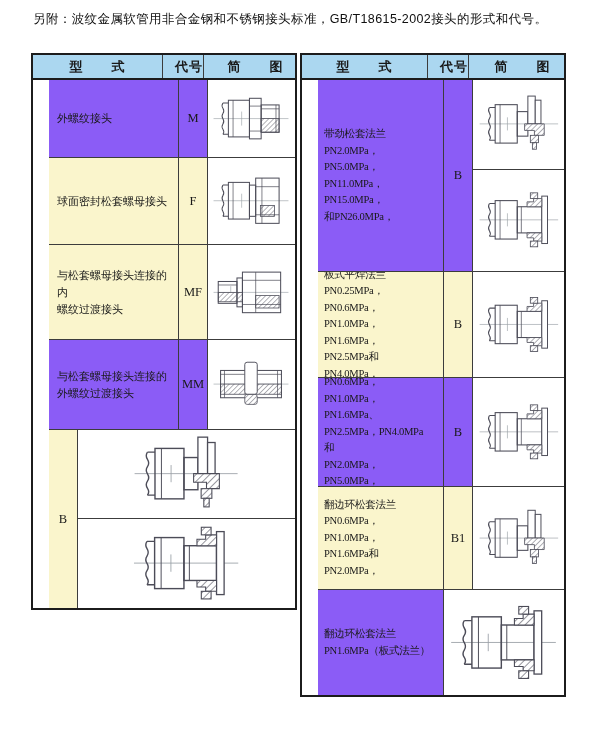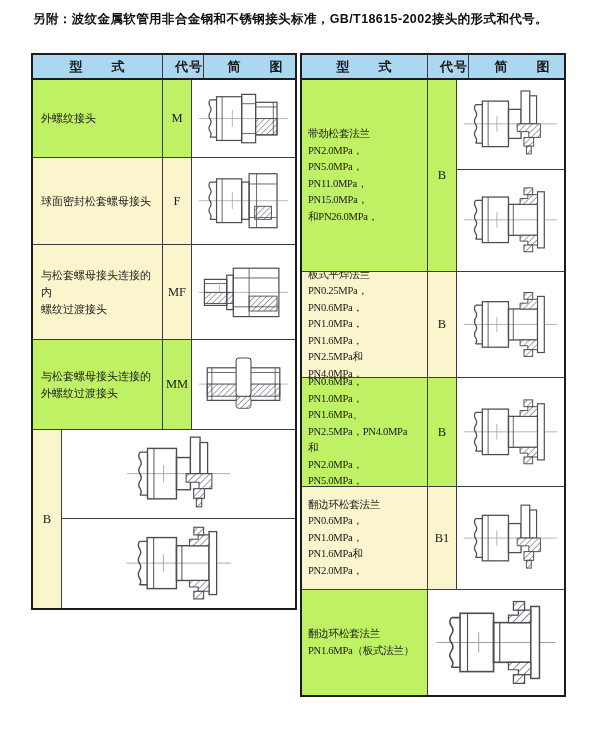--- a/index.html
+++ b/index.html
@@ -18,7 +18,7 @@
   .note{
     position:absolute;left:33px;top:11px;width:560px;
     font-family:"Liberation Sans","DejaVu Sans",sans-serif;
-    font-weight:bold;font-size:12.5px;letter-spacing:.4px;color:#0f0f0f;
+    font-weight:normal;font-size:12.5px;letter-spacing:.4px;color:#0f0f0f;
   }
   .tbl{position:absolute;top:53px;border:2px solid var(--border-dark);background:#fff;box-sizing:border-box;}
   #ltbl{left:31px;width:266px;}

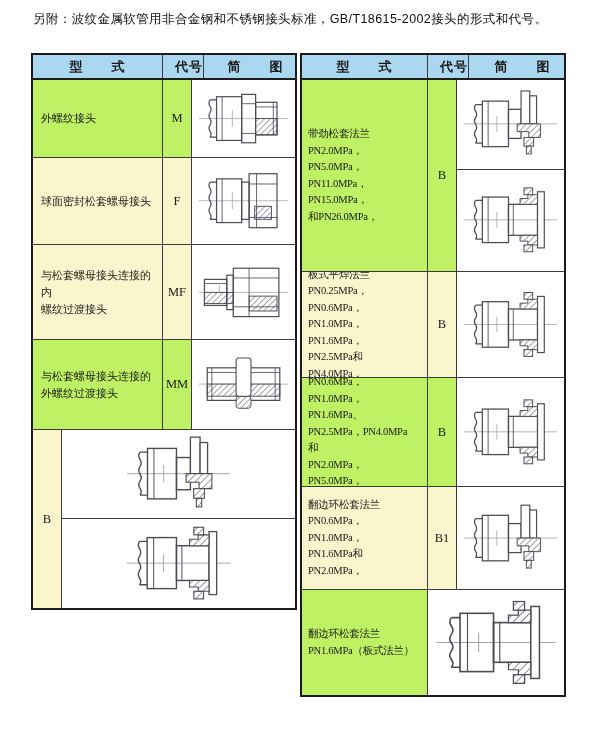--- a/index.html
+++ b/index.html
@@ -27,7 +27,7 @@
   .hc{box-sizing:border-box;border-right:1px solid var(--border-mid);display:flex;align-items:center;justify-content:center;
       font-size:13px;font-weight:600;white-space:pre;letter-spacing:1px;}
   .hc:last-child{border-right:none;font-family:Liberation Serif, serif;}
-  .row{display:flex;border-bottom:1px solid var(--border-mid);box-sizing:border-box;background:#bef264;}
+  .row{display:flex;border-bottom:1px solid var(--border-mid);box-sizing:border-box;background:#8b5cf6;margin-left:16px;}
   .row:last-child{border-bottom:none;}
   .c{box-sizing:border-box;border-right:1px solid var(--border-mid);overflow:hidden;}
   .c:last-child{border-right:none;}

